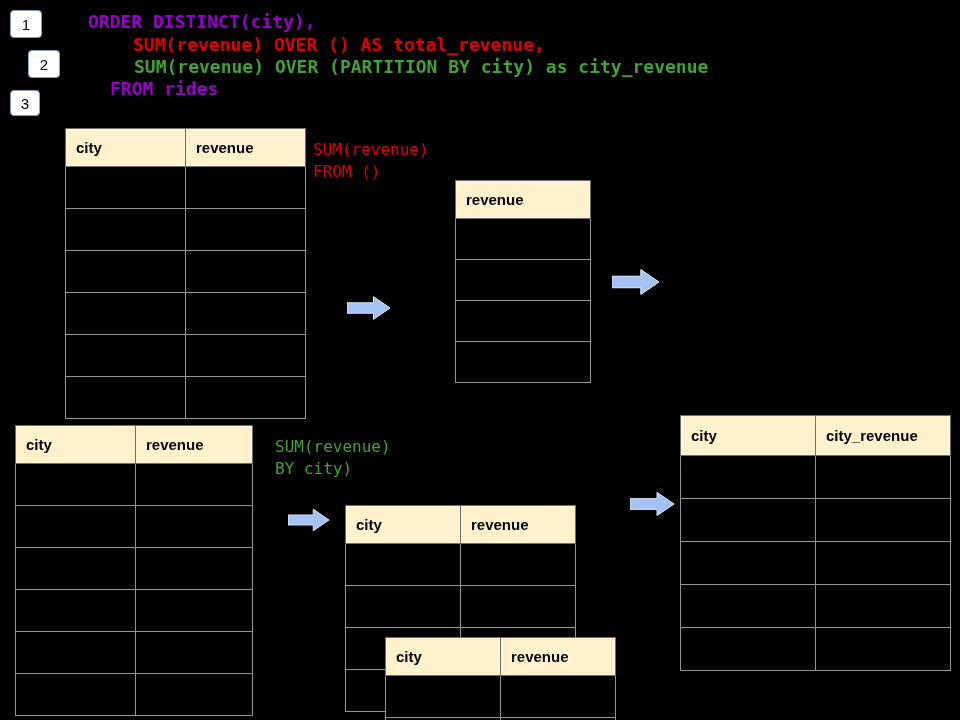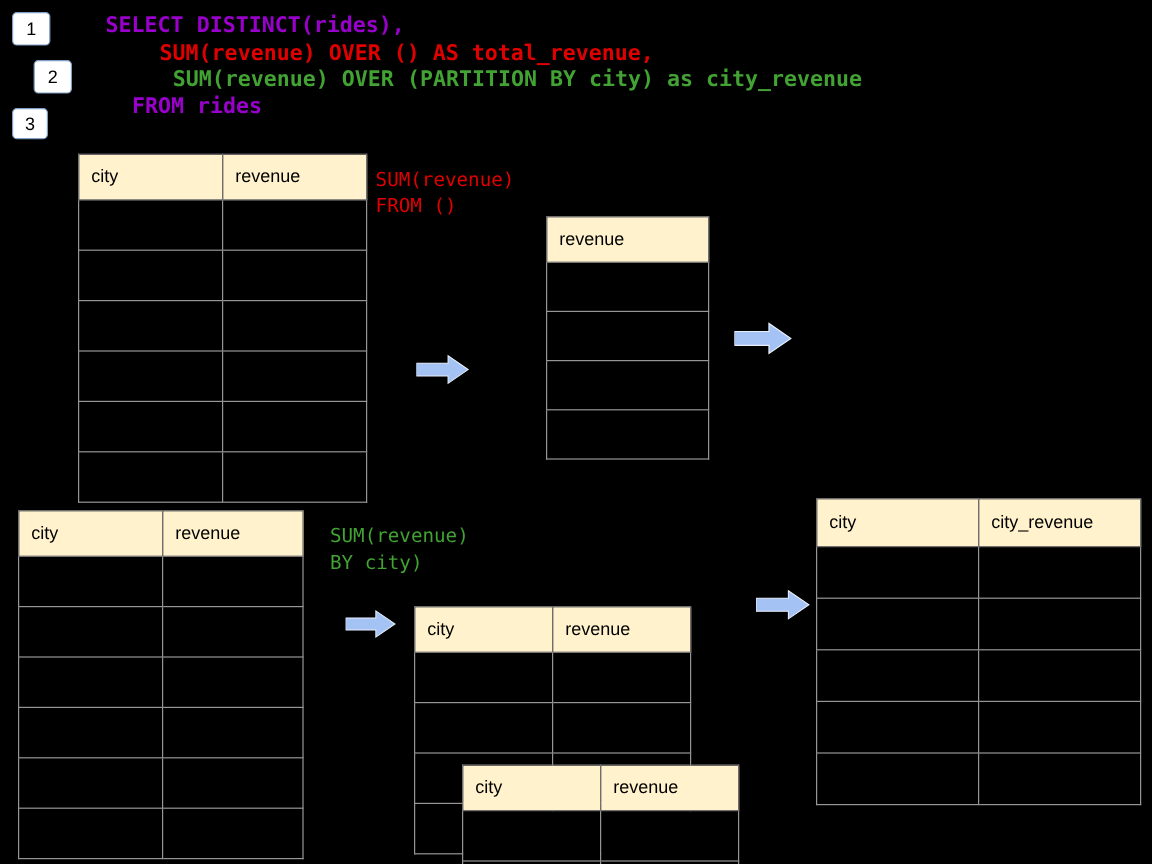--- a/index.html
+++ b/index.html
@@ -52,7 +52,7 @@
   <div class="badge" style="left:28px;top:50px;width:30px;height:26px;">2</div>
   <div class="badge" style="left:10px;top:90px;width:28px;height:24px;">3</div>
 
-  <div class="code purple abs" style="left:88px;top:11px;">SELECT DISTINCT(rides),</div>
+  <div class="code purple abs" style="left:88px;top:11px;">ORDER DISTINCT(city),</div>
   <div class="code red abs" style="left:133px;top:34px;">SUM(revenue) OVER () AS total_revenue,</div>
   <div class="code green abs" style="left:144px;top:56px;">SUM(revenue) OVER (PARTITION BY city) as city_revenue</div>
   <div class="code purple abs" style="left:110px;top:78px;">FROM rides</div>

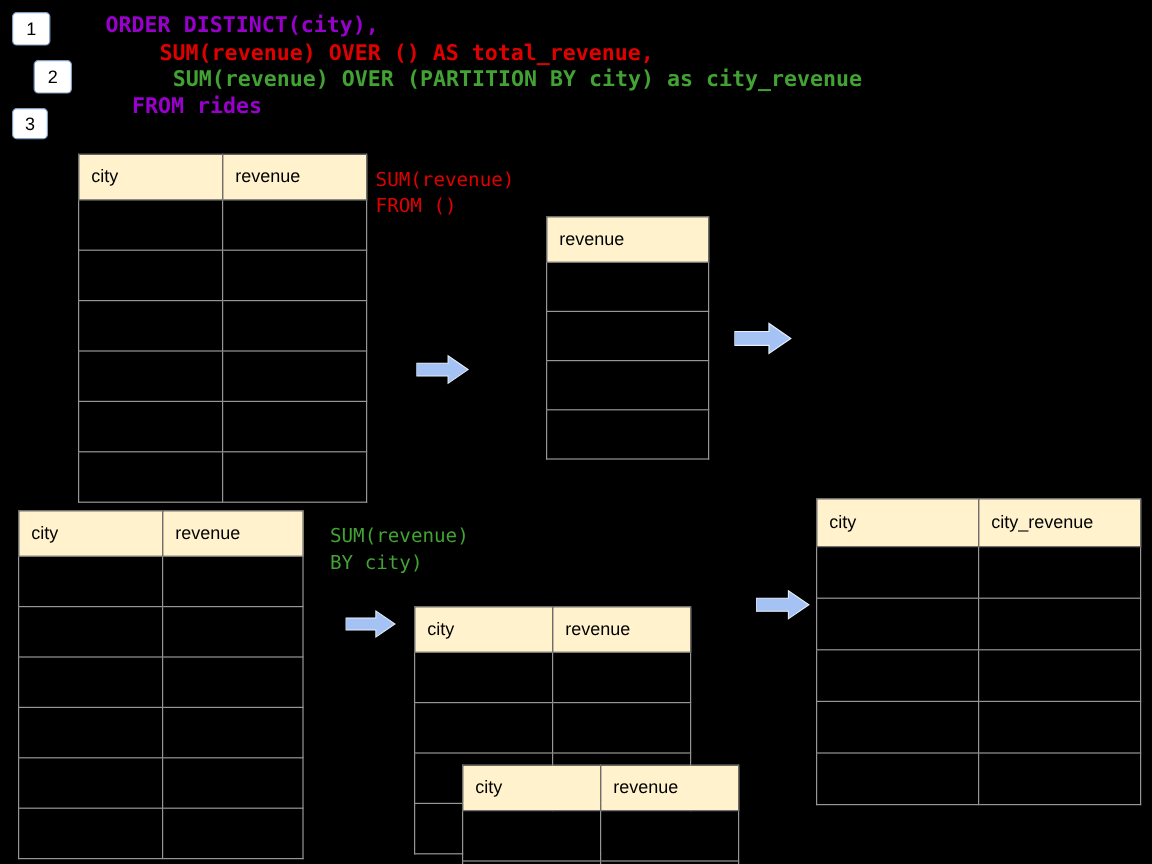--- a/index.html
+++ b/index.html
@@ -54,7 +54,7 @@
 
   <div class="code purple abs" style="left:88px;top:11px;">ORDER DISTINCT(city),</div>
   <div class="code red abs" style="left:133px;top:34px;">SUM(revenue) OVER () AS total_revenue,</div>
-  <div class="code green abs" style="left:144px;top:56px;">SUM(revenue) OVER (PARTITION BY city) as city_revenue</div>
+  <div class="code green abs" style="left:134px;top:56px;">SUM(revenue) OVER (PARTITION BY city) as city_revenue</div>
   <div class="code purple abs" style="left:110px;top:78px;">FROM rides</div>
 
 

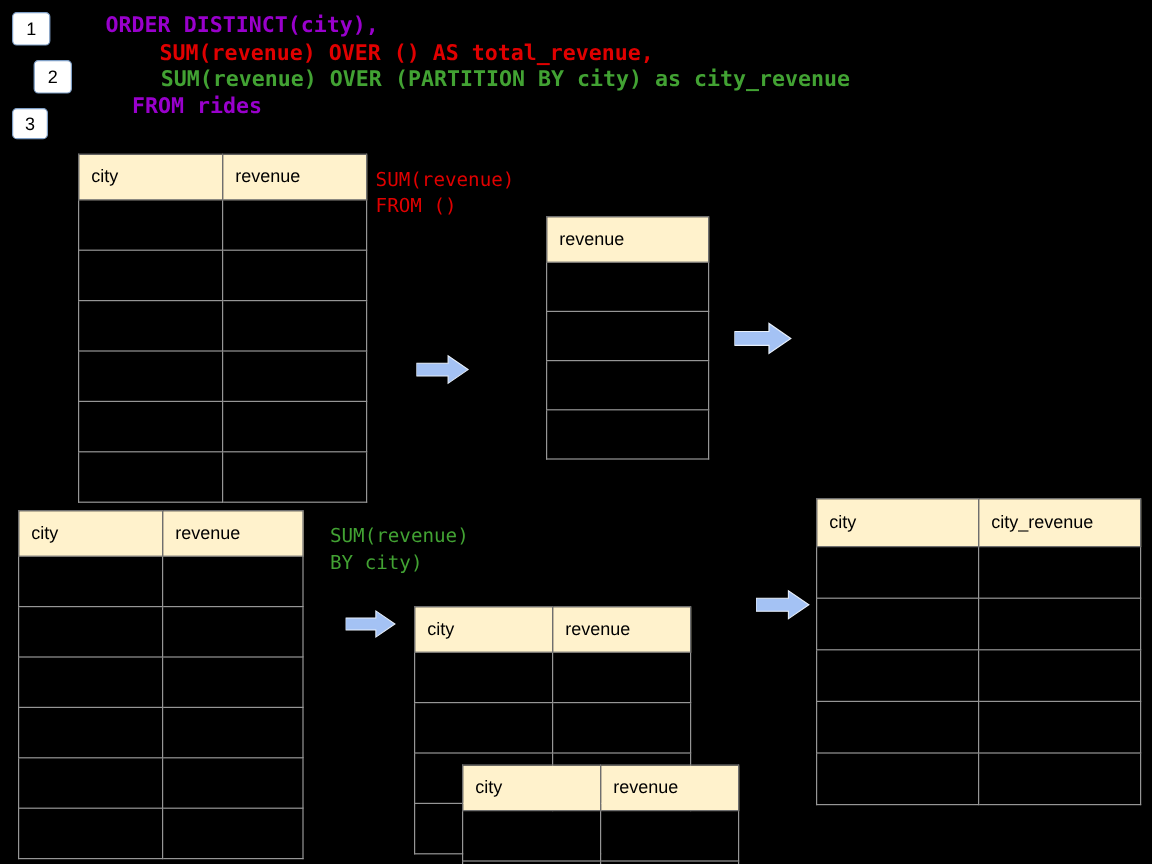--- a/index.html
+++ b/index.html
@@ -32,7 +32,7 @@
   table.tbl th{
     background:var(--table-header-bg,#fff2cc);
     border:1px solid #6f6f6f;
-    color:#000;font-size:15px;font-weight:normal;text-align:left;
+    color:#000;font-size:15px;font-weight:bold;text-align:left;
     padding:0 0 0 10px;height:var(--hh,38px);box-sizing:border-box;
   }
   table.tbl td{

